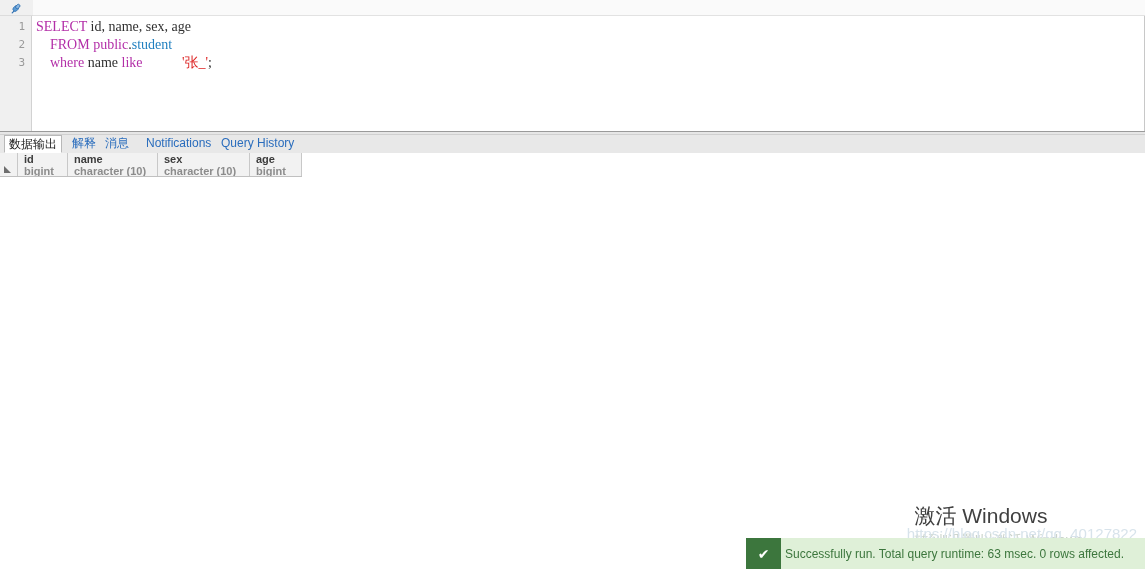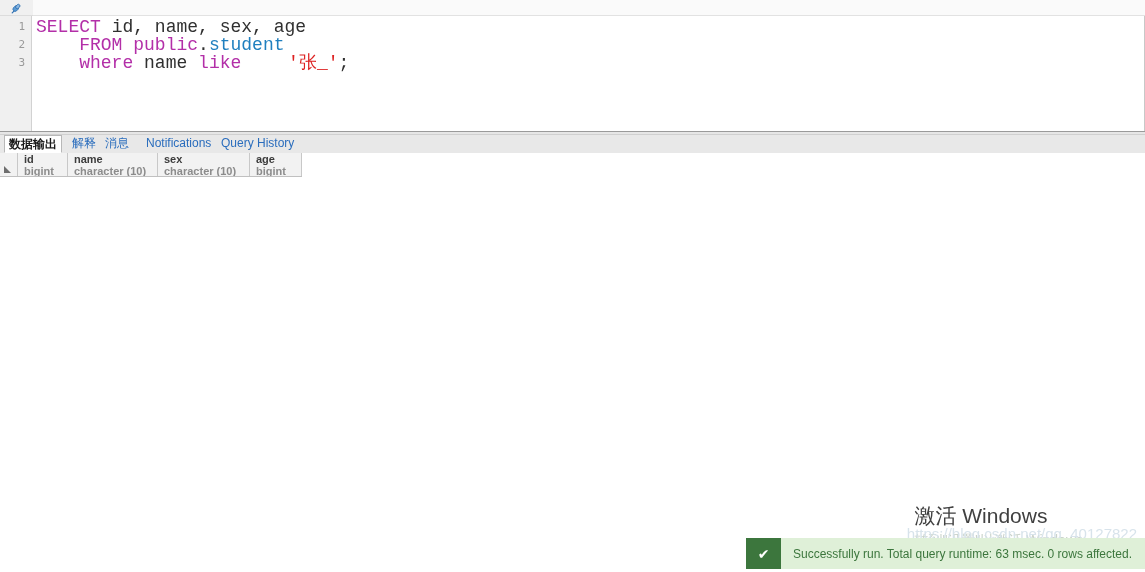--- a/index.html
+++ b/index.html
@@ -98,8 +98,8 @@
     height: 18px;
     line-height: 18px;
     white-space: pre;
-    font-family: Liberation Mono, monospace;
-    font-size: 18px;
+    font-family: Liberation Serif, serif;
+    font-size: 14px;
   }
   .tok-kw   { color: #b32fa8; }
   .tok-id   { color: #303030; }

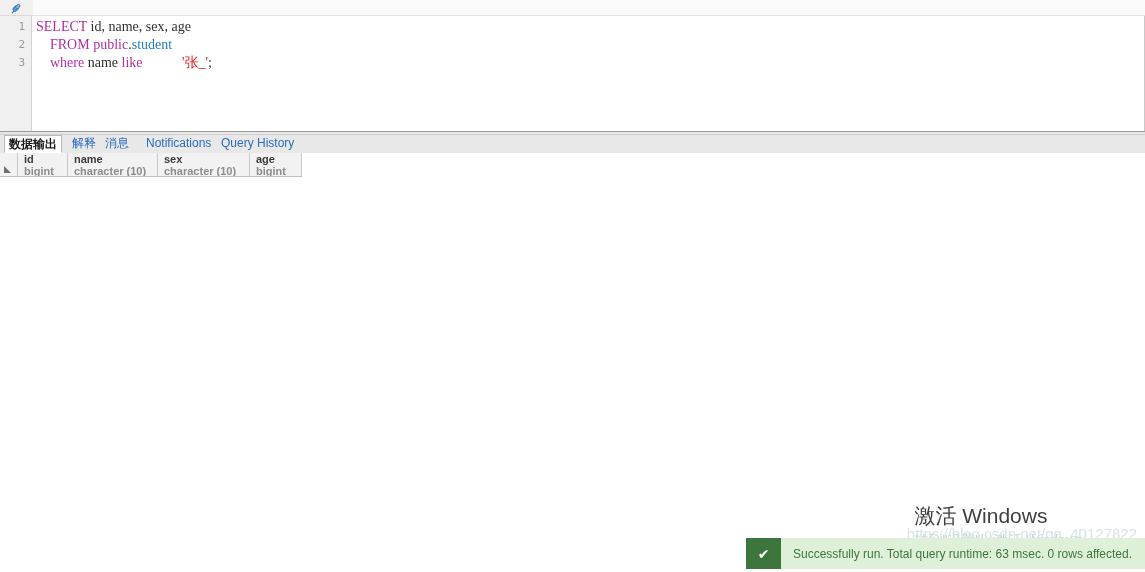--- a/index.html
+++ b/index.html
@@ -154,7 +154,6 @@
     color: #1a1a1a;
     border: 1px solid #b8b8b8;
     border-bottom-color: #ffffff;
-    font-weight: bold;
   }
 
   #grid {

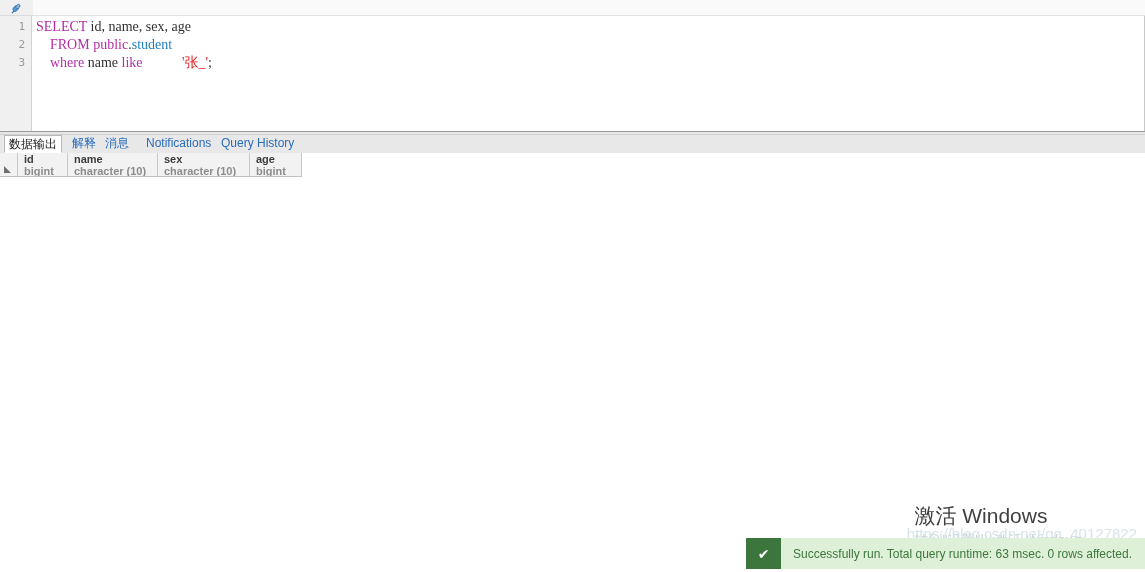--- a/index.html
+++ b/index.html
@@ -286,7 +286,7 @@
   }
   #status-text {
     flex: 1 1 auto;
-    padding-left: 12px;
+    padding-left: 4px;
     font-size: 12px;
     color: #3c763d;
     white-space: nowrap;

